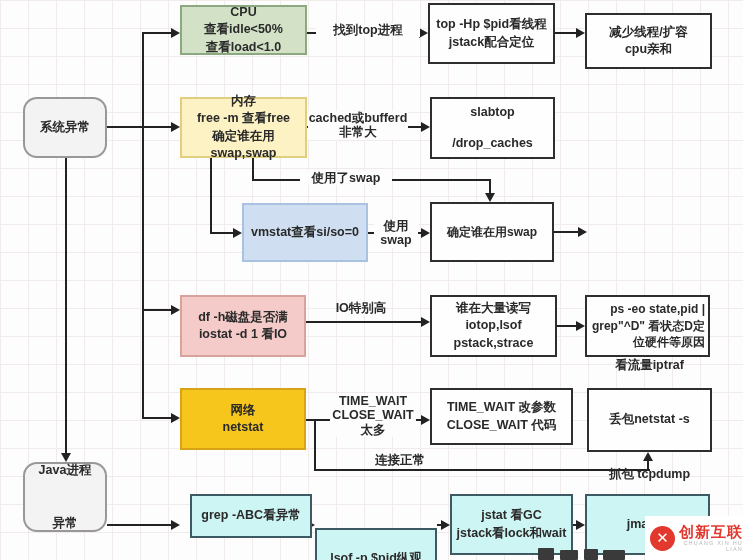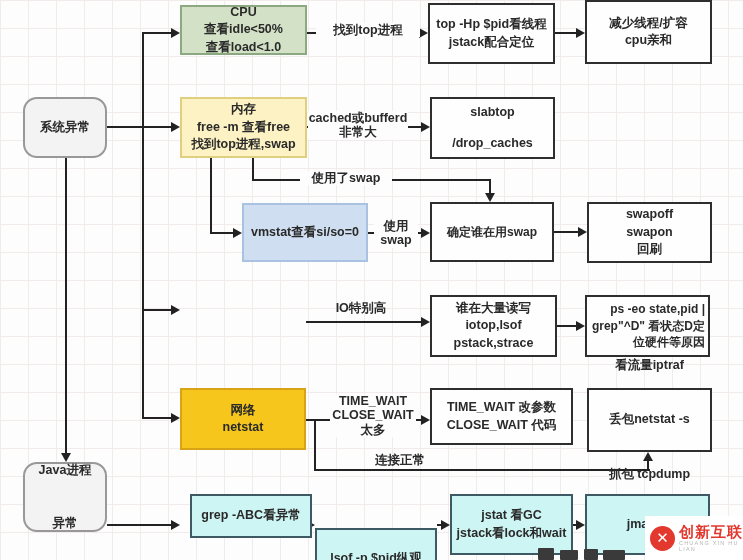--- a/index.html
+++ b/index.html
@@ -152,7 +152,7 @@
     <span>jstack配合定位</span>
   </div>
 
-  <div class="node white" style="left:585px;top:0;width:127px;height:64px;">
+  <div class="node white" style="left:585px;top:13px;width:127px;height:56px;">
     <span>减少线程/扩容</span>
     <span>cpu亲和</span>
   </div>

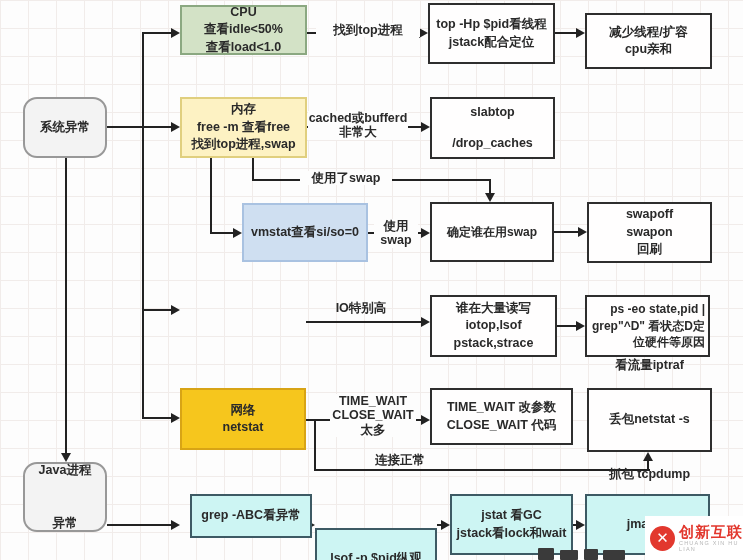--- a/index.html
+++ b/index.html
@@ -134,7 +134,7 @@
   <div class="node yellow" style="left:180px;top:97px;width:127px;height:61px;">
     <span>内存</span>
     <span>free -m 查看free</span>
-    <span>找到top进程,swap</span>
+    <span>确定谁在用swap,swap</span>
   </div>
 
   <div class="node blue" style="left:242px;top:203px;width:126px;height:59px;">

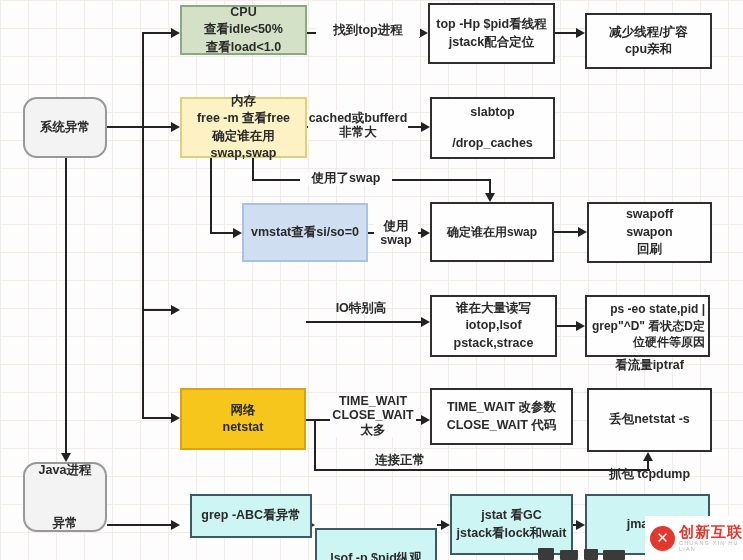--- a/index.html
+++ b/index.html
@@ -166,11 +166,6 @@
     <span>确定谁在用swap</span>
   </div>
 
-  <div class="node white" style="left:587px;top:202px;width:125px;height:61px;">
-    <span>swapoff</span>
-    <span>swapon</span>
-    <span>回刷</span>
-  </div>
 
   <div class="node white" style="left:430px;top:295px;width:127px;height:62px;">
     <span>谁在大量读写</span>

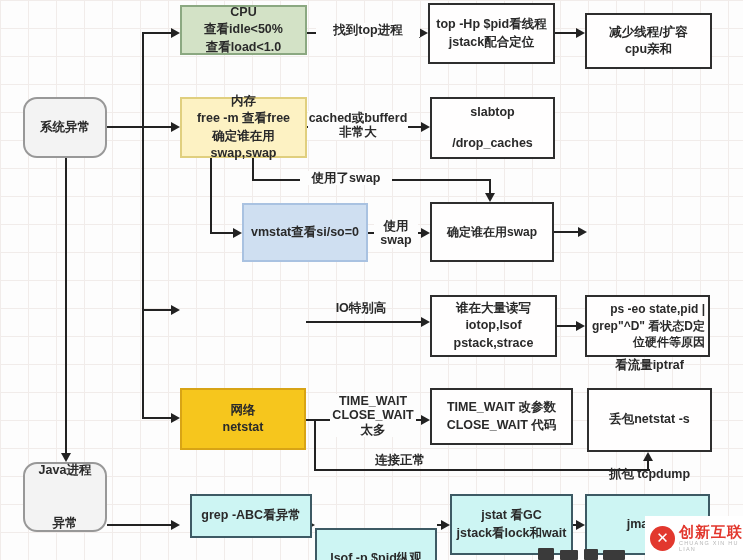--- a/index.html
+++ b/index.html
@@ -141,6 +141,10 @@
     <span>vmstat查看si/so=0</span>
   </div>
 
+  <div class="node pink" style="left:180px;top:295px;width:126px;height:62px;">
+    <span>df -h磁盘是否满</span>
+    <span>iostat -d 1 看IO</span>
+  </div>
 
   <div class="node gold" style="left:180px;top:388px;width:126px;height:62px;">
     <span>网络</span>

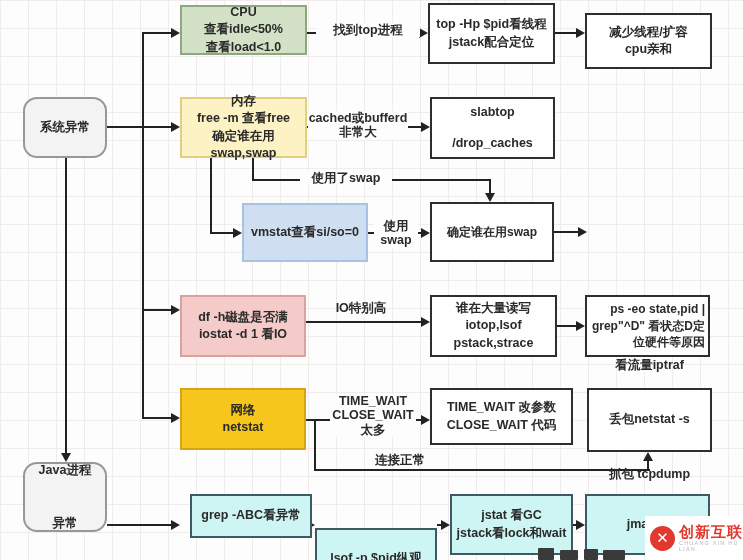--- a/index.html
+++ b/index.html
@@ -49,7 +49,7 @@
     display:flex;align-items:center;justify-content:center;
     font-size:15px;font-weight:bold;flex:0 0 auto;
   }
-  .wm-text{display:flex;flex-direction:column;line-height:1;}
+  .wm-text{display:flex;flex-direction:column;line-height:1;text-align:right;}
   .wm-brand{color:#e2382e;font-size:15px;font-weight:bold;letter-spacing:1px;}
   .wm-sub{color:#b7b7b7;font-size:5.5px;letter-spacing:1.2px;margin-top:2px;}
   .frag{position:absolute;background:#3a3a3a;border-radius:1px;}

